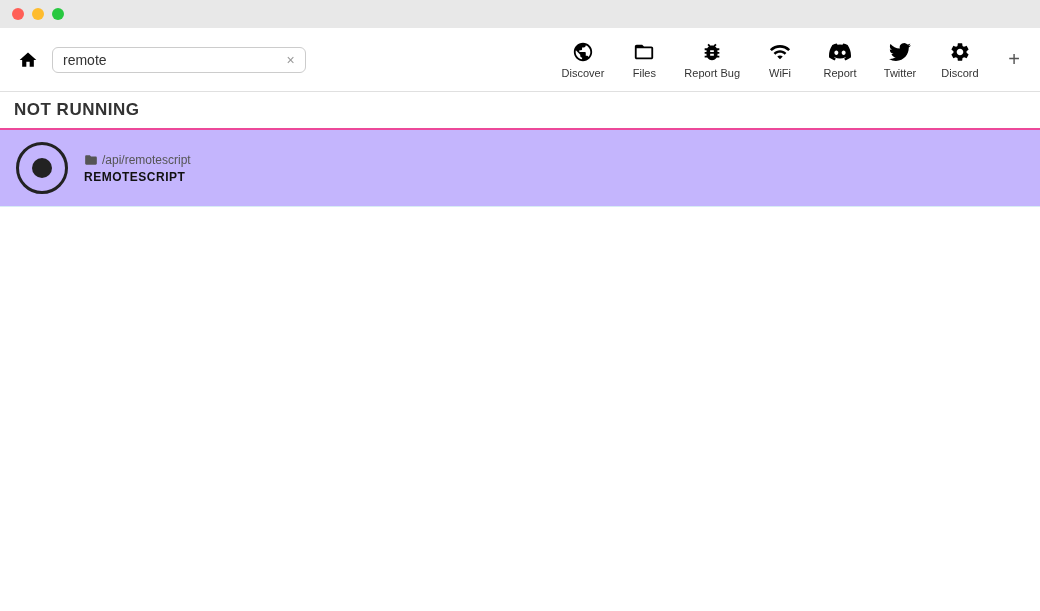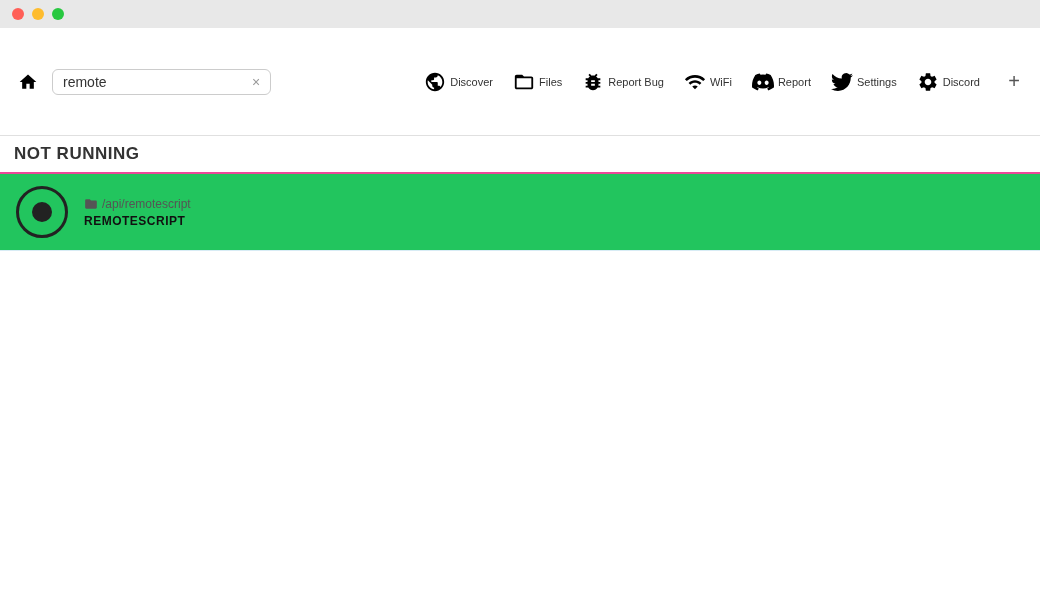--- a/index.html
+++ b/index.html
@@ -41,7 +41,7 @@
     
     .navbar {
       width: 100%;
-      height: 108px;
+      height: 64px;
       background: #fff;
       border-bottom: 1px solid #e0e0e0;
       display: flex;

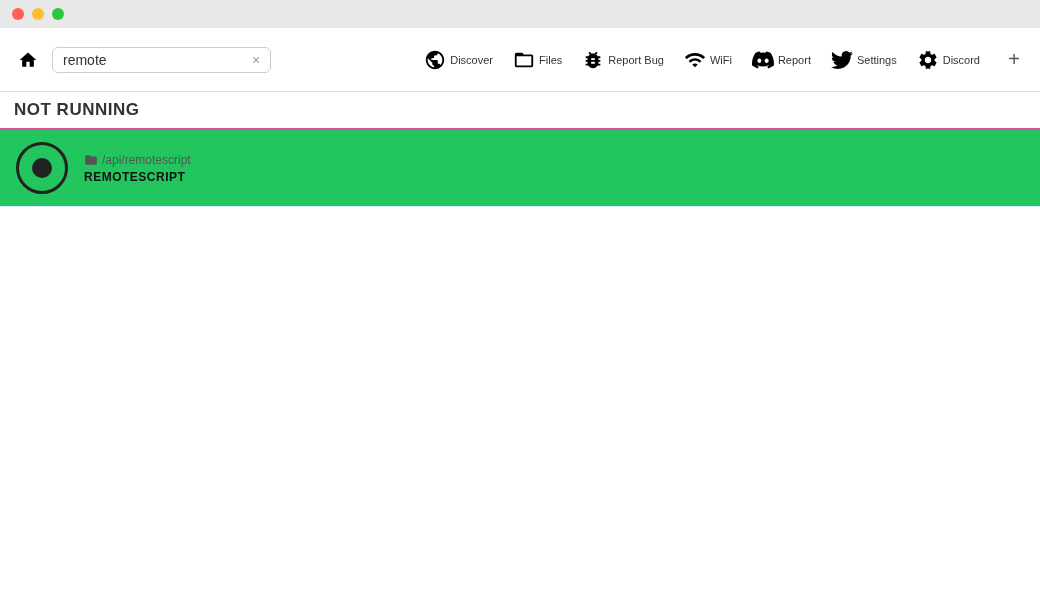--- a/index.html
+++ b/index.html
@@ -107,7 +107,7 @@
 
     .nav-icon-item {
       display: flex;
-      flex-direction: row;
+      flex-direction: column;
       align-items: center;
       justify-content: center;
       cursor: pointer;

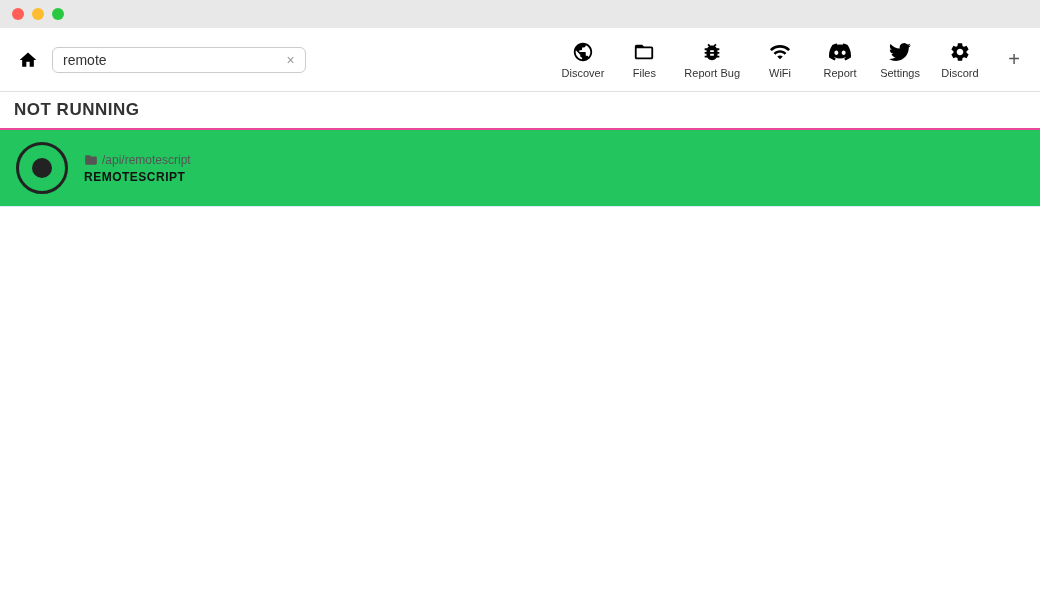--- a/index.html
+++ b/index.html
@@ -271,7 +271,7 @@
       <svg viewBox="0 0 24 24" fill="currentColor">
         <path d="M23.953 4.57a10 10 0 01-2.825.775 4.958 4.958 0 002.163-2.723c-.951.555-2.005.959-3.127 1.184a4.92 4.92 0 00-8.384 4.482C7.69 8.095 4.067 6.13 1.64 3.162a4.822 4.822 0 00-.666 2.475c0 1.71.87 3.213 2.188 4.096a4.904 4.904 0 01-2.228-.616v.06a4.923 4.923 0 003.946 4.827 4.996 4.996 0 01-2.212.085 4.936 4.936 0 004.604 3.417 9.867 9.867 0 01-6.102 2.105c-.39 0-.779-.023-1.17-.067a13.995 13.995 0 007.557 2.209c9.053 0 13.998-7.496 13.998-13.985 0-.21 0-.42-.015-.63A9.935 9.935 0 0024 4.59z"></path>
       </svg>
-      <span class="nav-icon-label">Settings</span>
+      <span class="nav-icon-label">Twitter</span>
     </div>
 
 

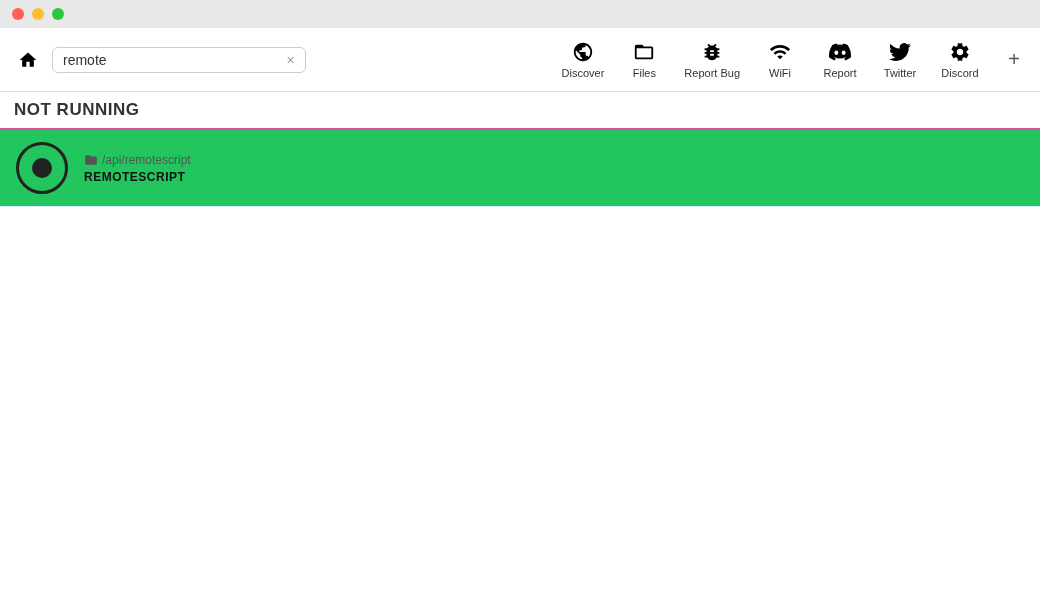--- a/index.html
+++ b/index.html
@@ -161,7 +161,7 @@
       display: flex;
       align-items: center;
       padding: 12px 16px;
-      background: #22c55e;
+      background: #c4b5fd;
       border-bottom: 1px solid #d8ecf5;
       gap: 16px;
     }

